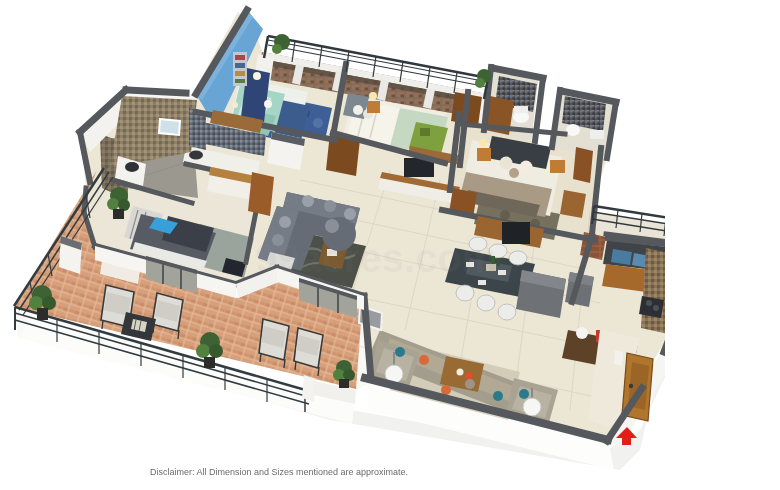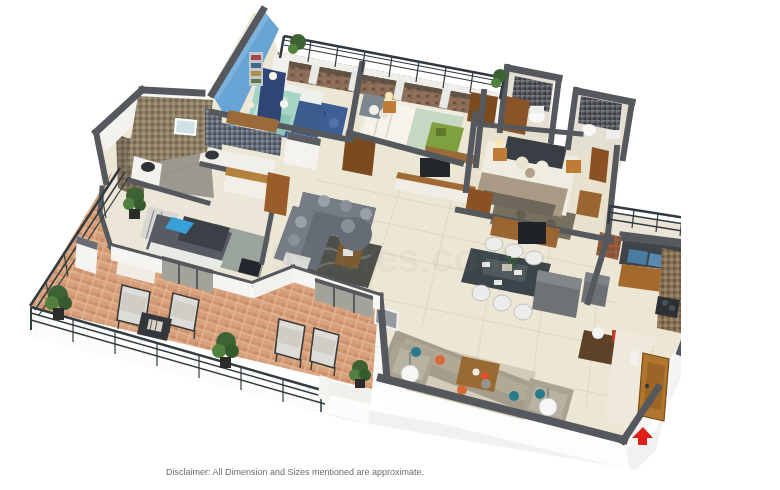--- a/index.html
+++ b/index.html
@@ -3,7 +3,7 @@
 <meta charset="utf-8">
 <style>
 html,body{margin:0;padding:0;background:#ffffff;}
-#stage{position:relative;width:665px;height:490px;overflow:hidden;font-family:"Liberation Sans",sans-serif;margin-left:16px;}
+#stage{position:relative;width:665px;height:490px;overflow:hidden;font-family:"Liberation Sans",sans-serif;}
 svg{position:absolute;left:0;top:0;}
 </style>
 </head>

